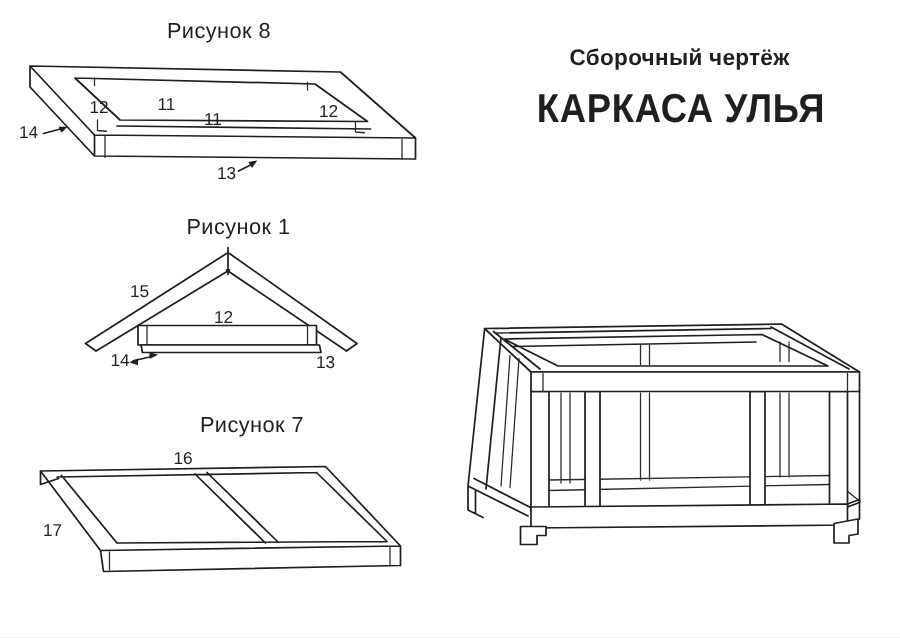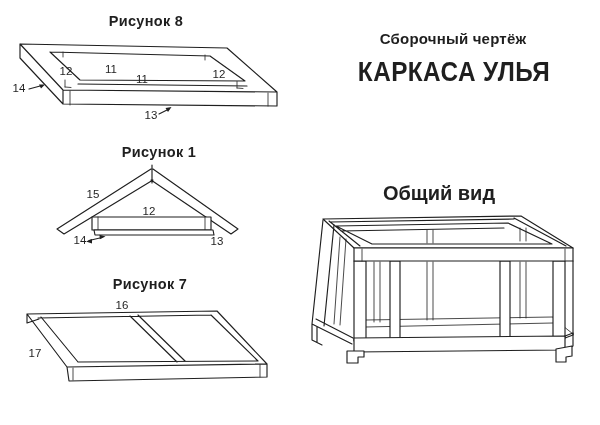--- a/index.html
+++ b/index.html
@@ -10,7 +10,6 @@
   .cap{
     position:absolute;text-align:center;font-size:14.5px;color:#1f1f1f;
     letter-spacing:.3px;
-    font-weight:bold;
   }
   .hdr-sub{
     position:absolute;left:328px;top:30px;width:250px;text-align:center;

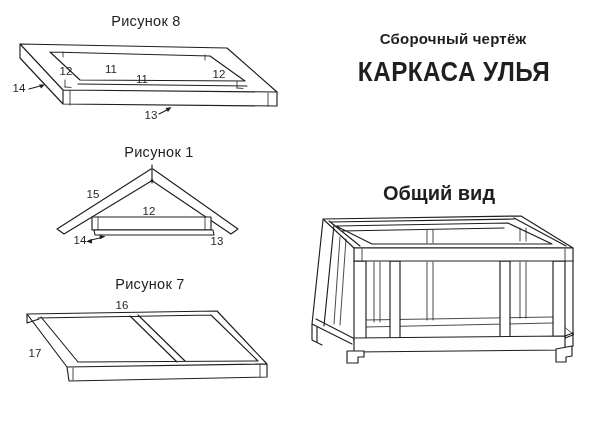--- a/index.html
+++ b/index.html
@@ -38,7 +38,6 @@
 
   <div class="hdr-sub">Сборочный чертёж</div>
   <div class="hdr-main">КАРКАСА УЛЬЯ</div>
-  <div class="hdr-view">Общий вид</div>
 
   <div class="cap" style="left:46px;top:13px;width:200px;">Рисунок 8</div>
   <div class="cap" style="left:59px;top:144px;width:200px;">Рисунок 1</div>

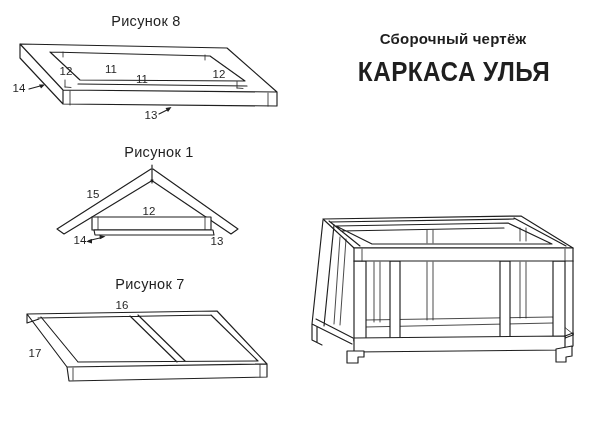--- a/index.html
+++ b/index.html
@@ -41,7 +41,7 @@
 
   <div class="cap" style="left:46px;top:13px;width:200px;">Рисунок 8</div>
   <div class="cap" style="left:59px;top:144px;width:200px;">Рисунок 1</div>
-  <div class="cap" style="left:50px;top:276px;width:200px;">Рисунок 7</div>
+  <div class="cap" style="left:68px;top:276px;width:200px;">Рисунок 7</div>
 
   <svg width="600" height="425" viewBox="0 0 600 425">
 

